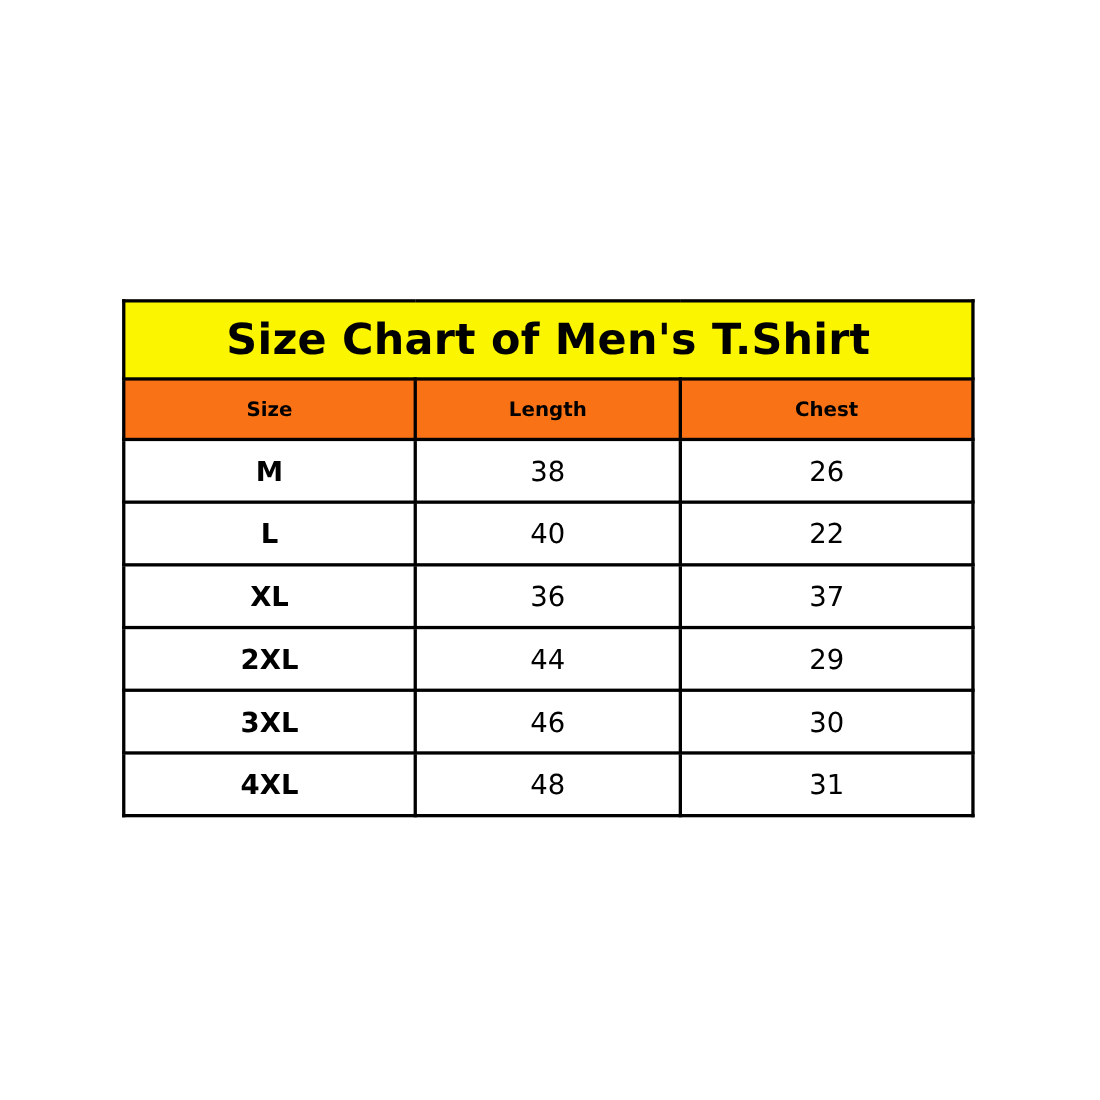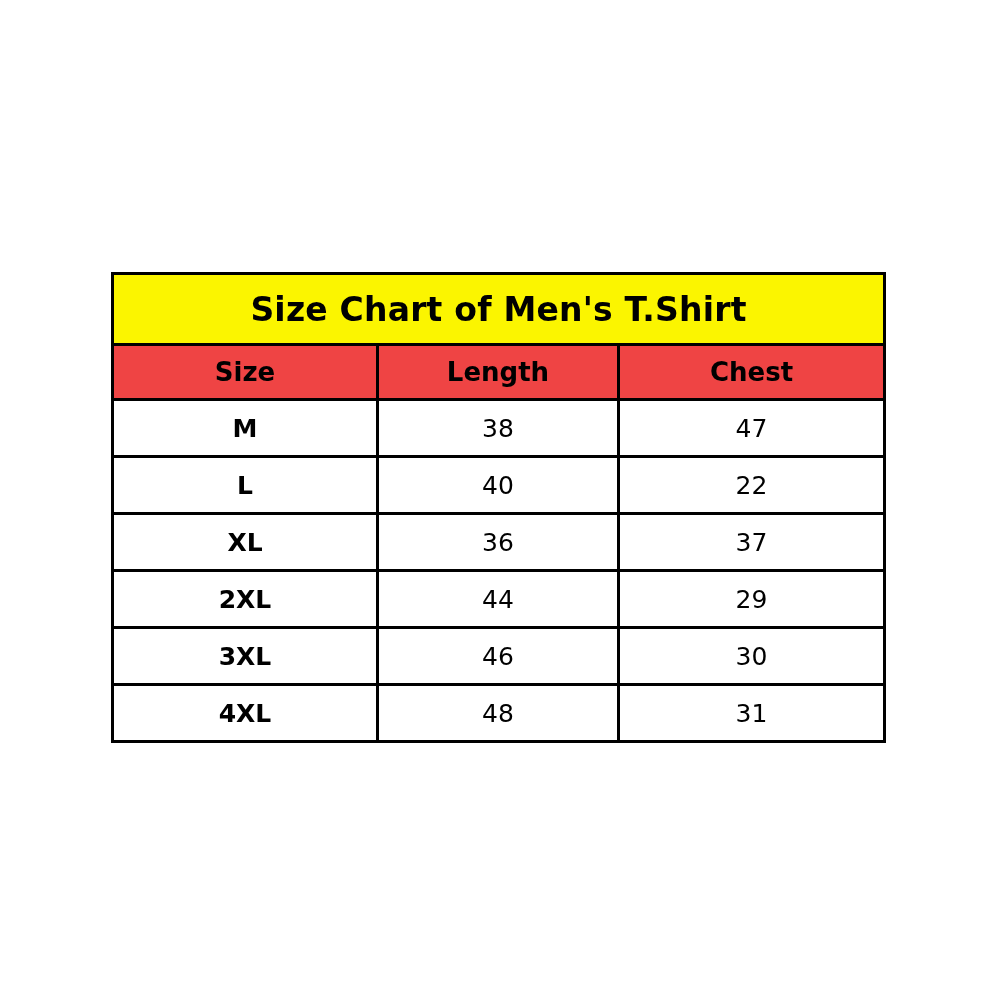--- a/index.html
+++ b/index.html
@@ -39,7 +39,7 @@
   .title-cell {
     background: #fbf500;
     height: 68px;
-    font-size: 33px;
+    font-size: 39px;
     font-weight: bold;
     letter-spacing: 0.2px;
   }

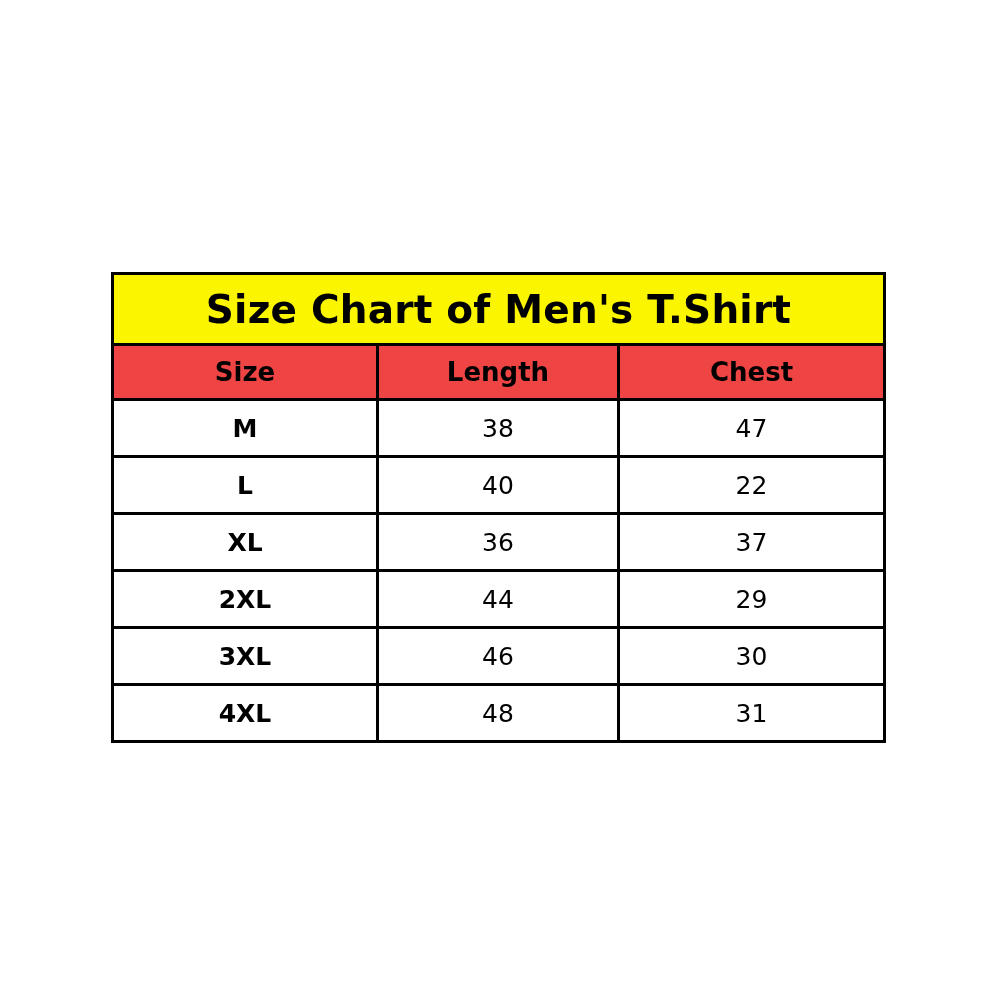--- a/index.html
+++ b/index.html
@@ -45,9 +45,9 @@
   }
 
   .col-head {
-    background: #ef4444;
+    background: #f97316;
     height: 52px;
-    font-size: 26px;
+    font-size: 18px;
     font-weight: bold;
   }
 

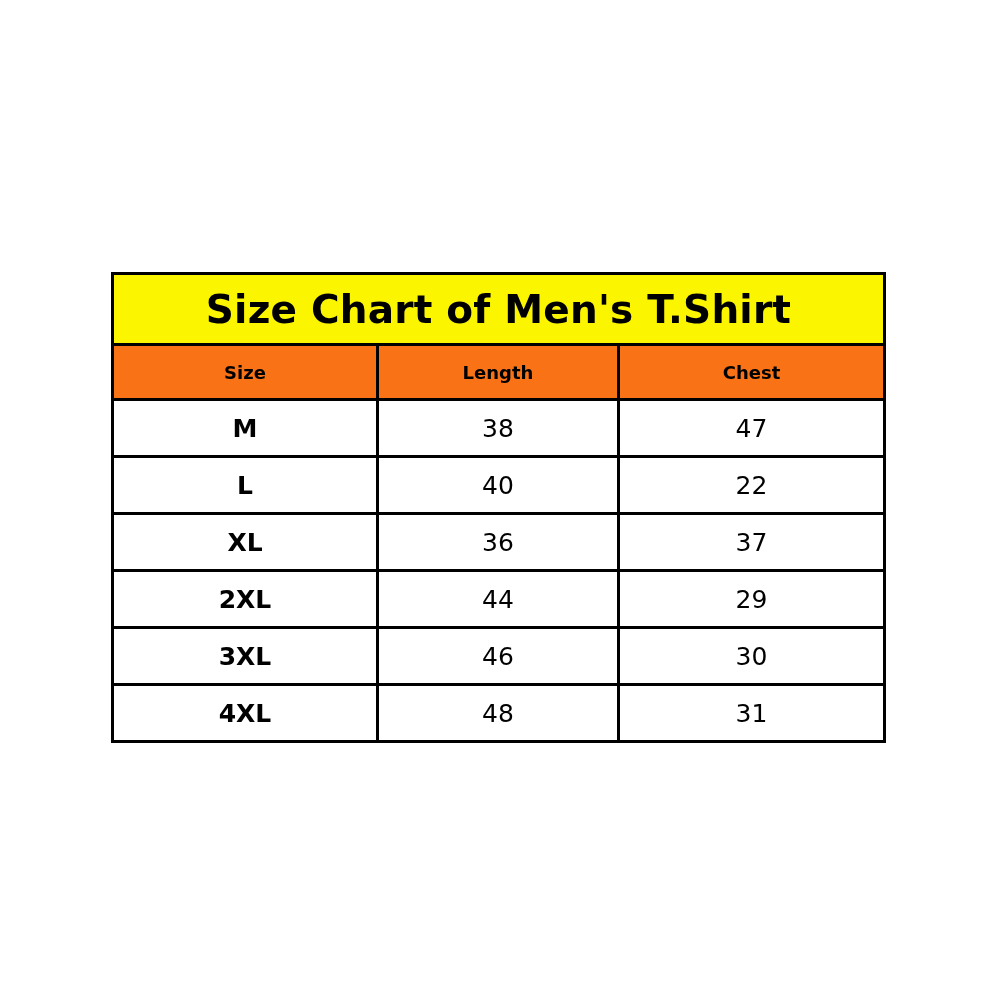--- a/index.html
+++ b/index.html
@@ -87,7 +87,7 @@
       <tr>
         <td class="data-cell size-col">M</td>
         <td class="data-cell">38</td>
-        <td class="data-cell">47</td>
+        <td class="data-cell">26</td>
       </tr>
       <tr>
         <td class="data-cell size-col">L</td>

